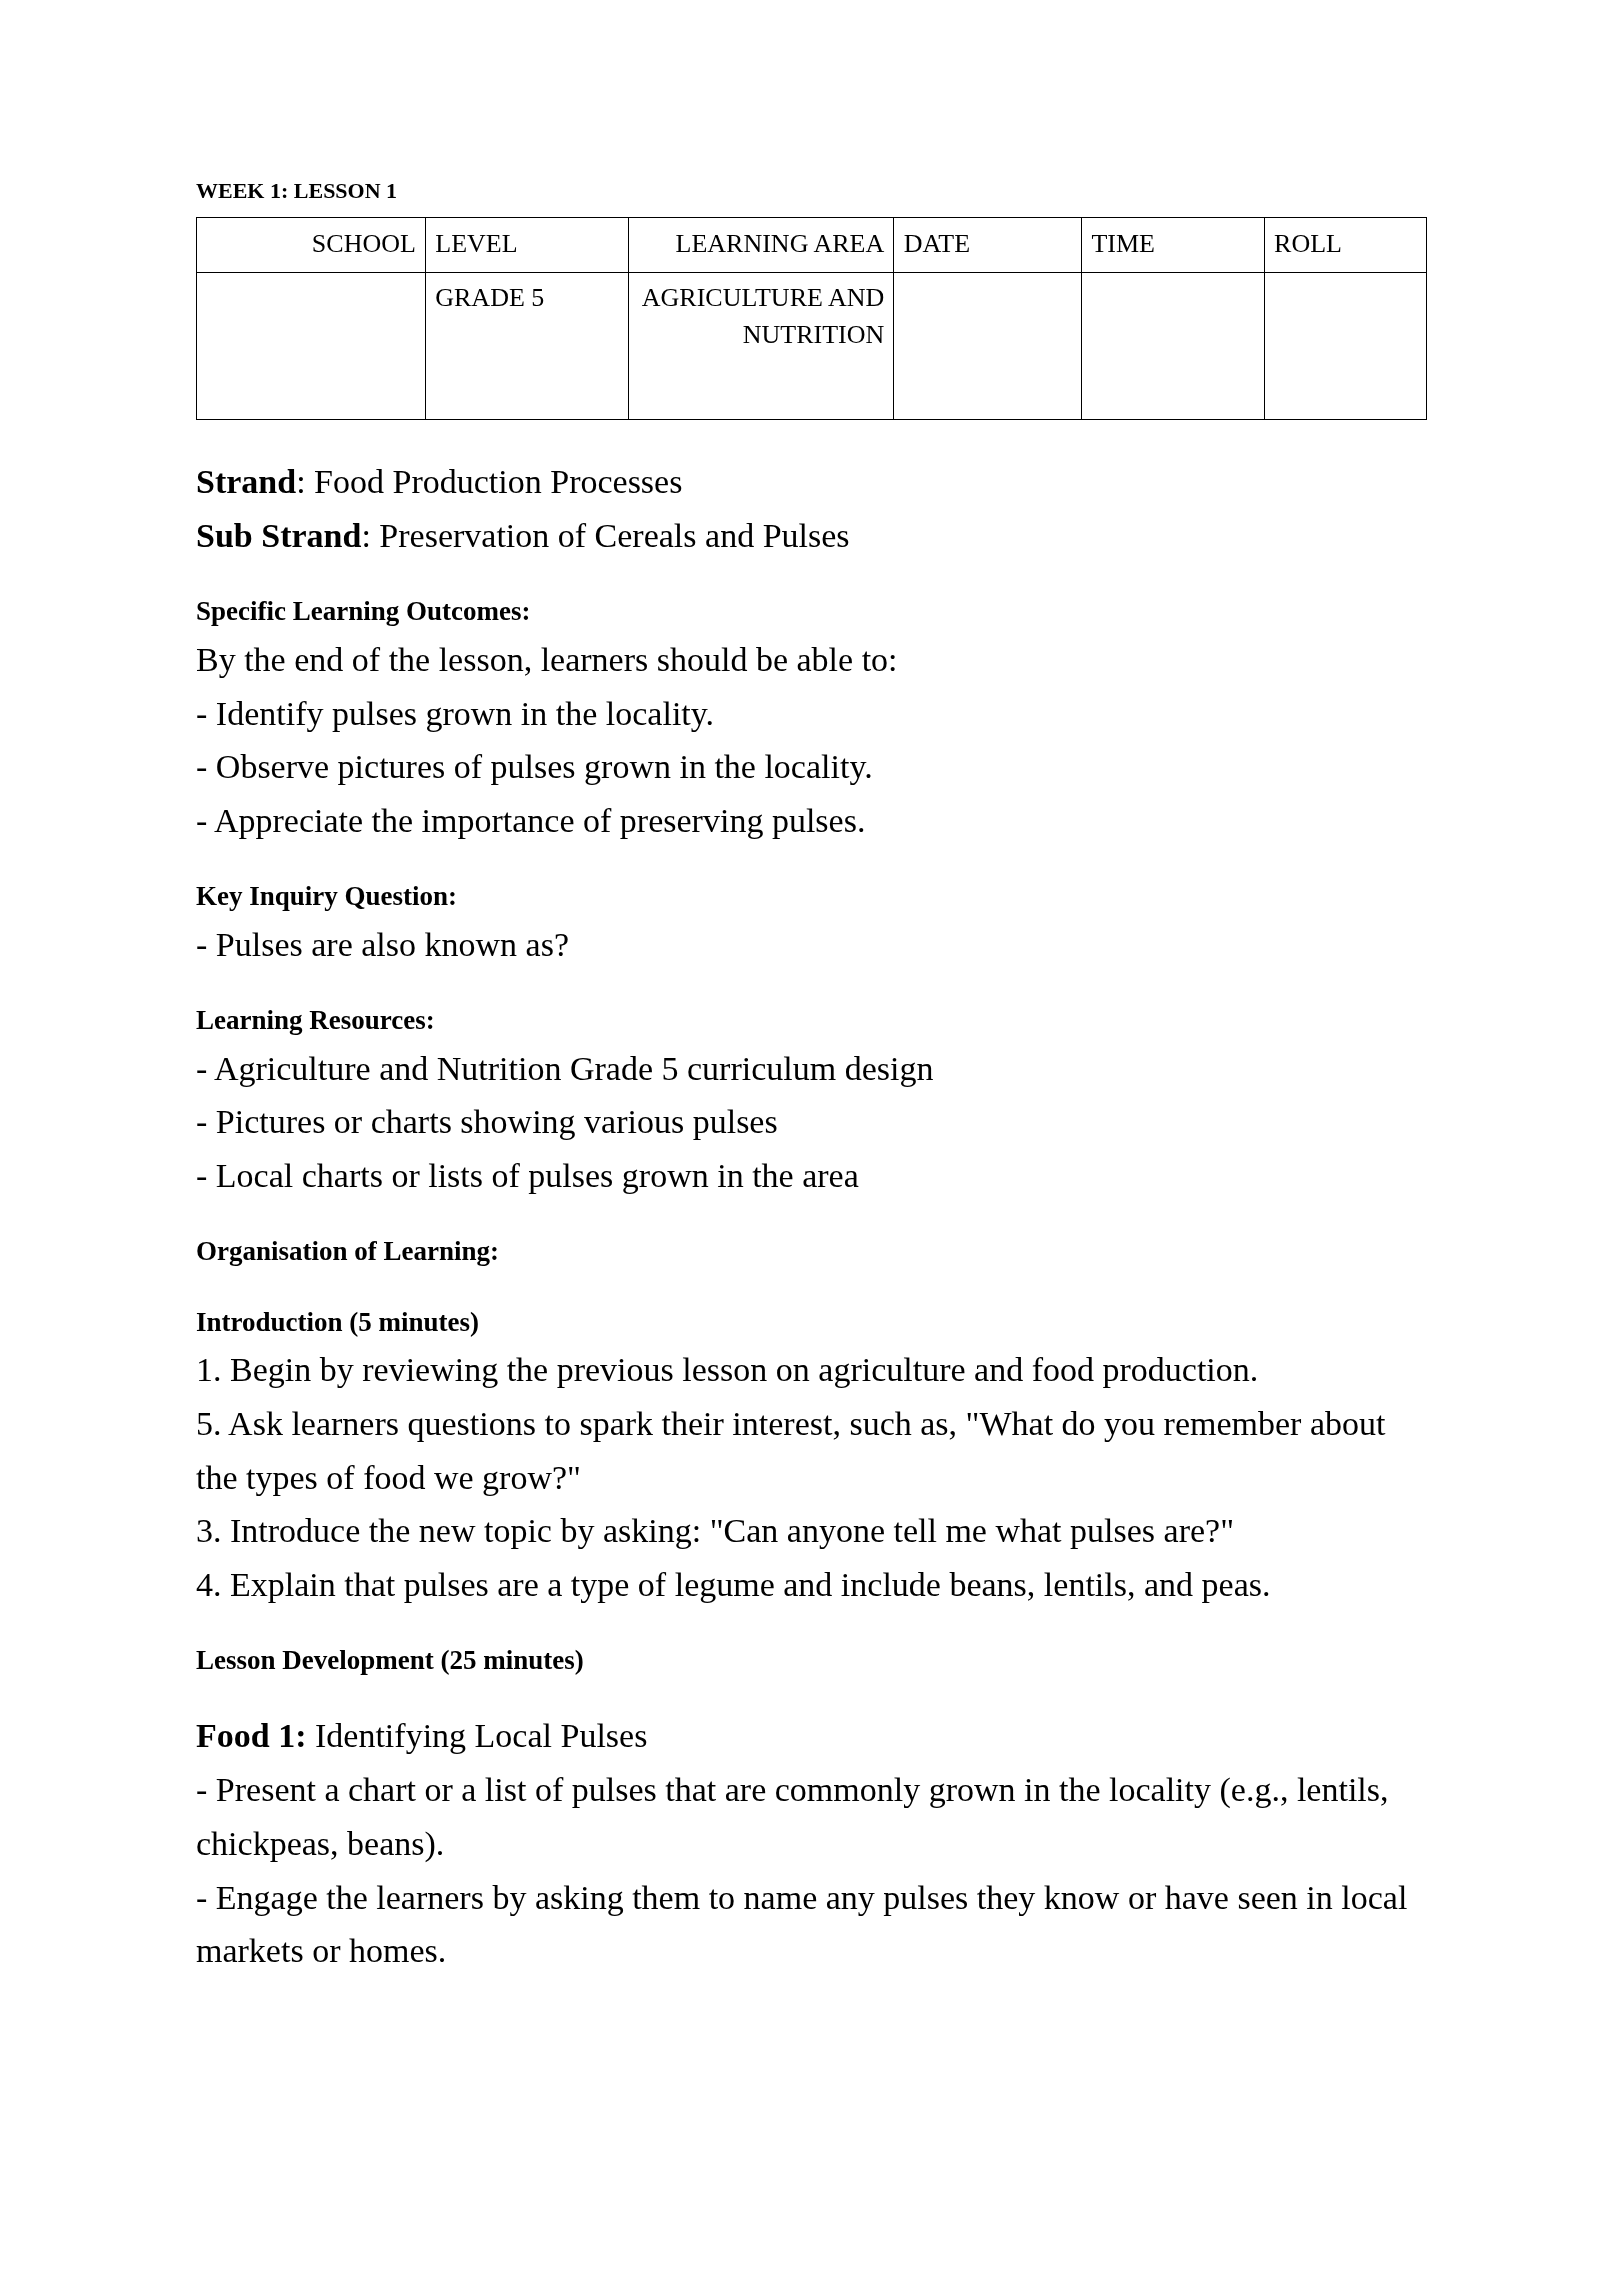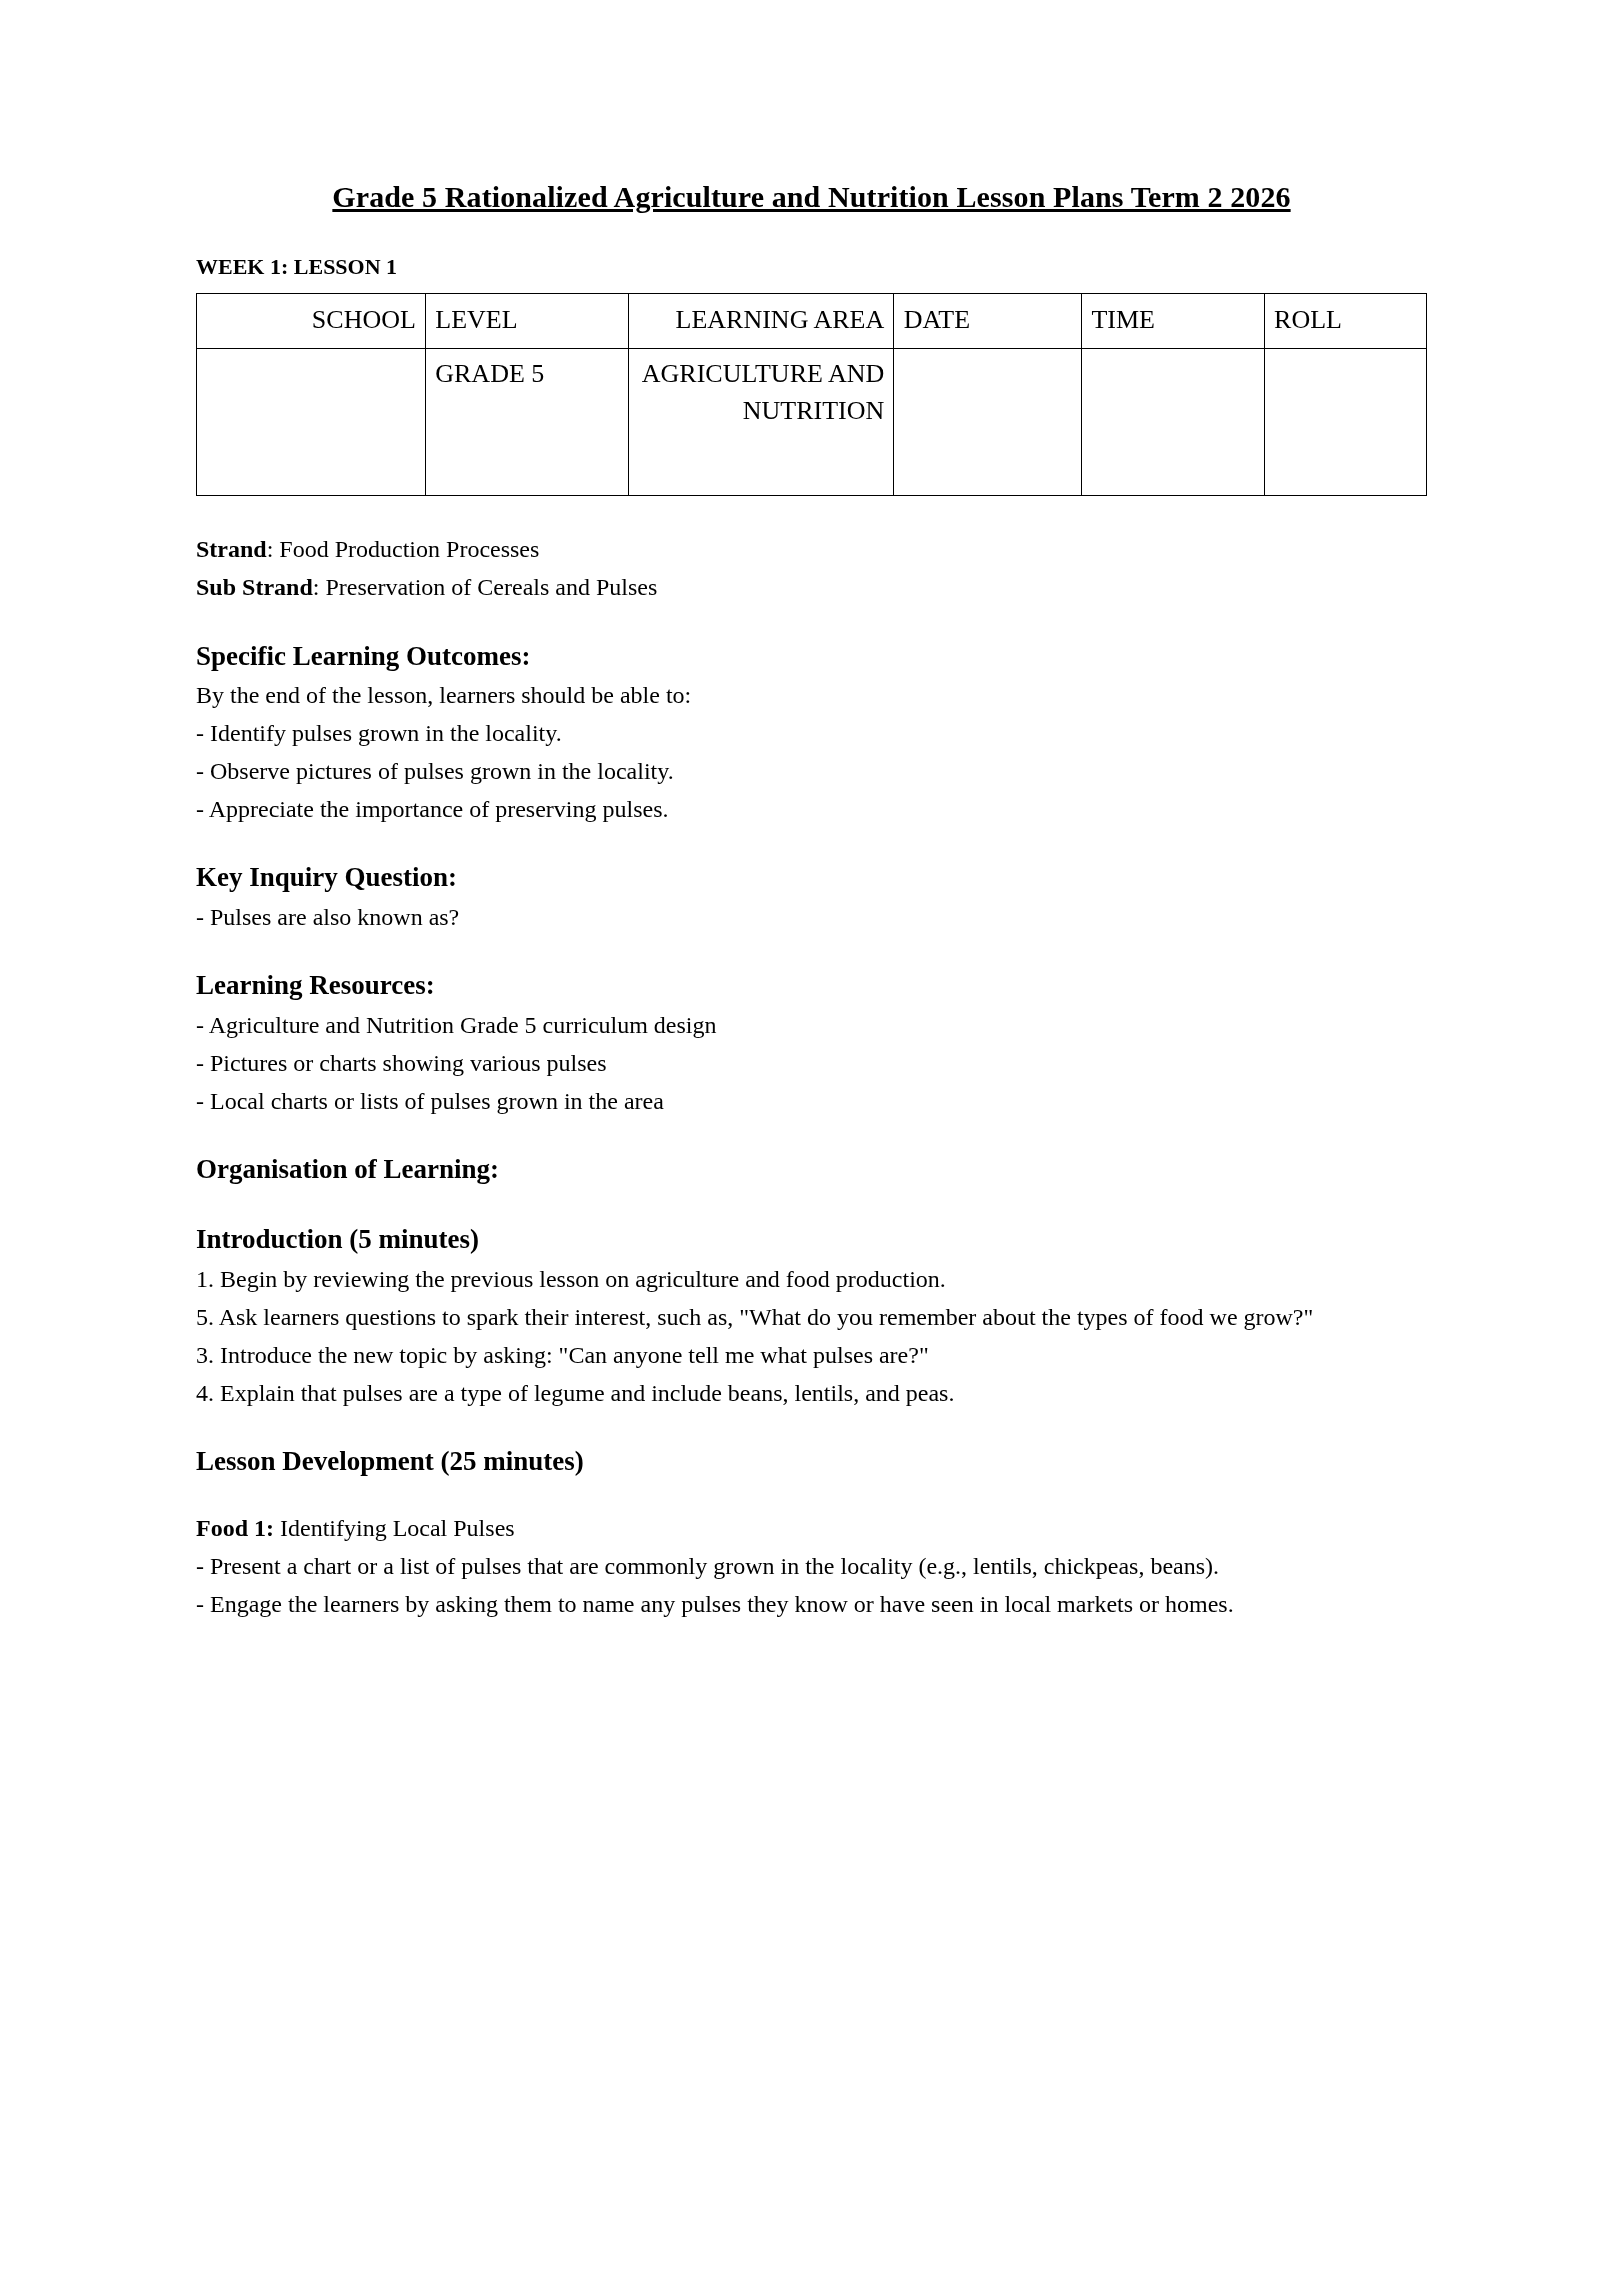--- a/index.html
+++ b/index.html
@@ -77,7 +77,6 @@
 
 <div class="page">
 
-  <h1 class="doc-title">Grade 5 Rationalized Agriculture and Nutrition Lesson Plans Term 2 2026</h1>
 
   <h2 class="week-heading">WEEK 1: LESSON 1</h2>
 

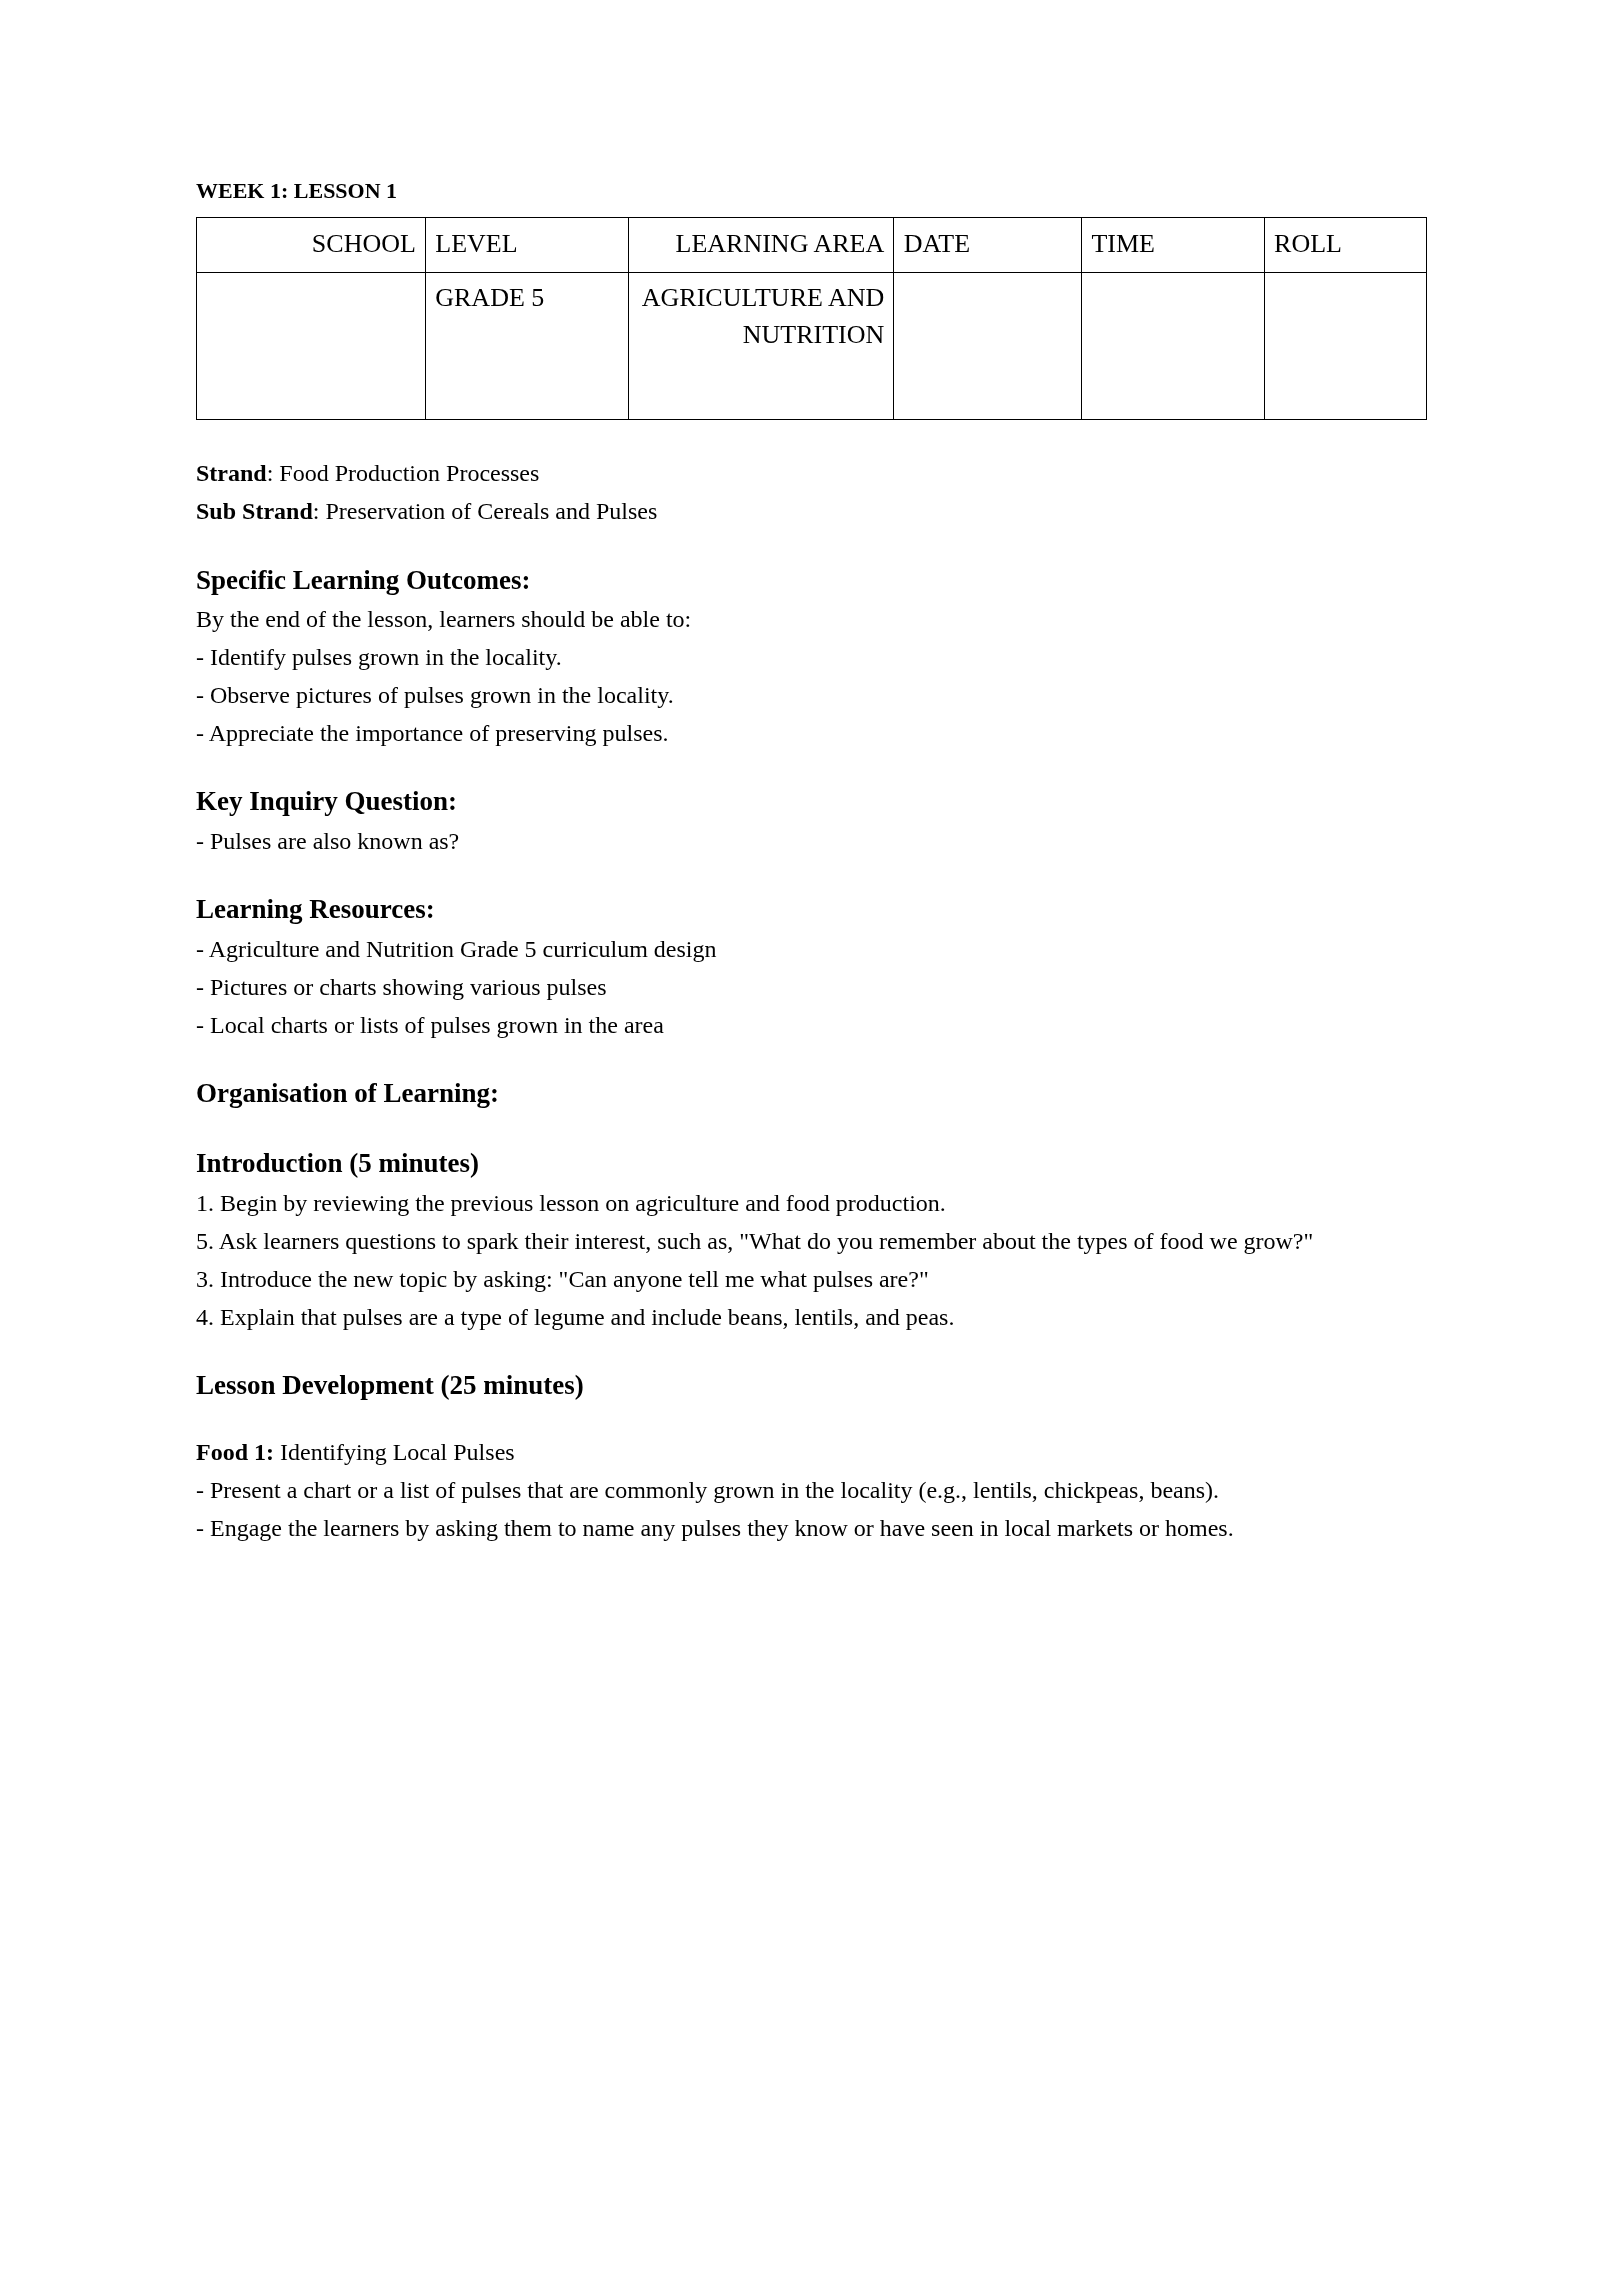--- a/index.html
+++ b/index.html
@@ -58,7 +58,7 @@
   table.info tr.row-2 td { height: 131px; }
 
   p {
-    font-size: 24px;
+    font-size: 34px;
     line-height: 1.58;
     margin: 0;
   }

